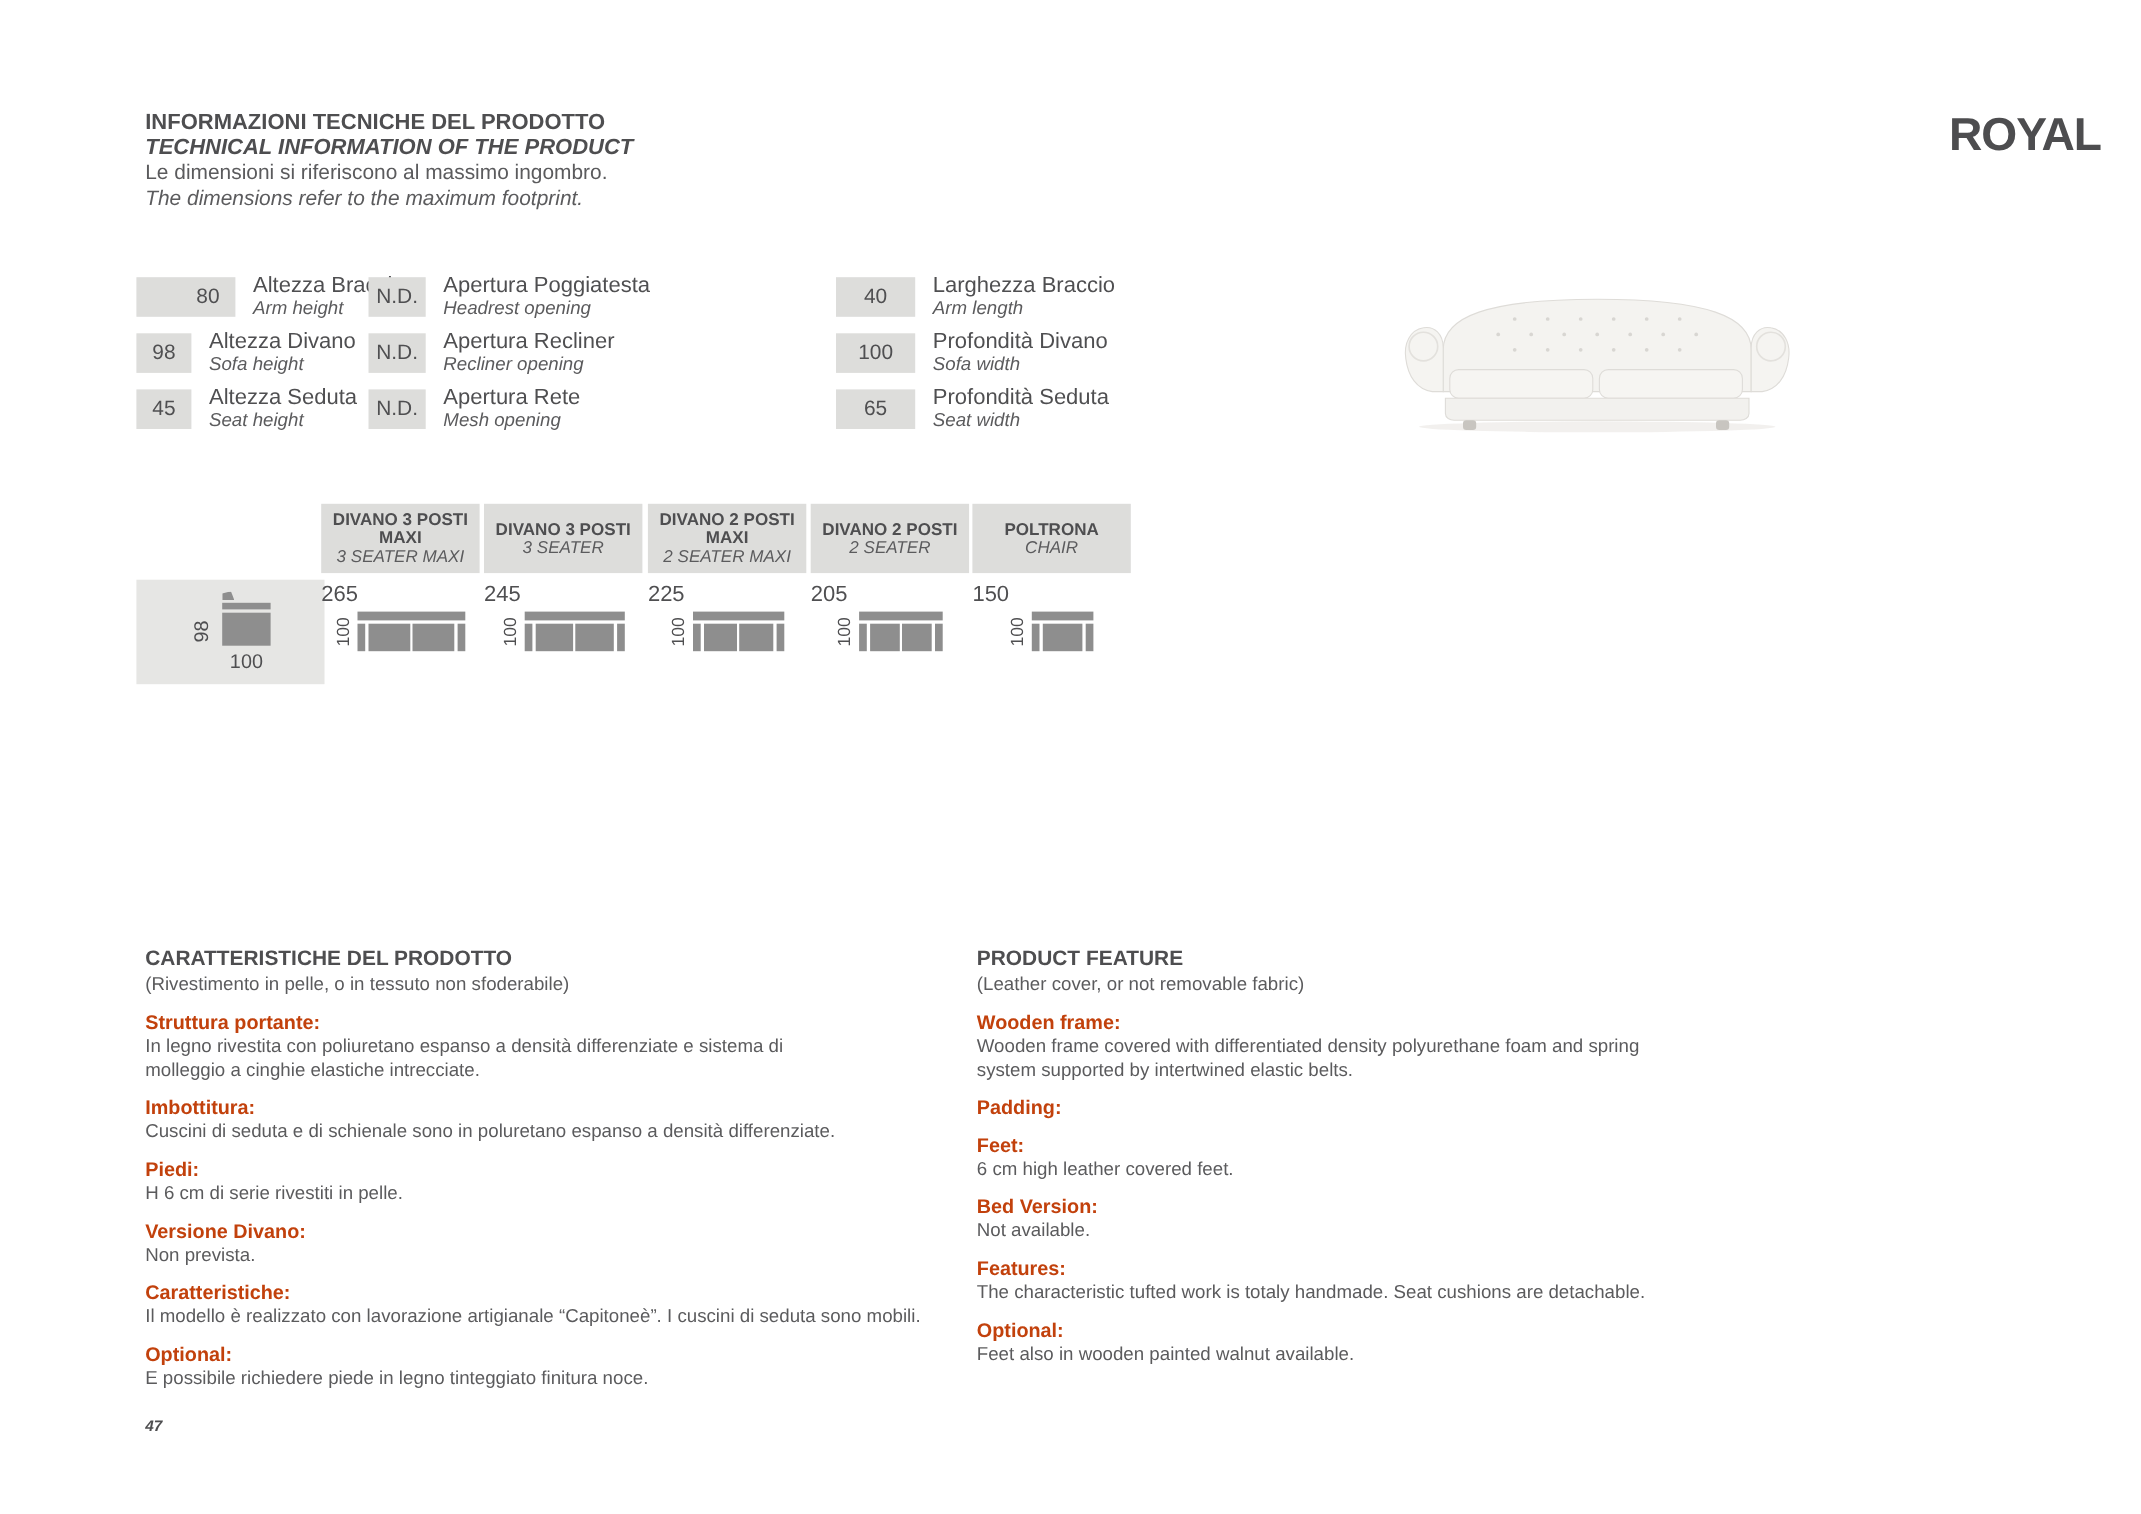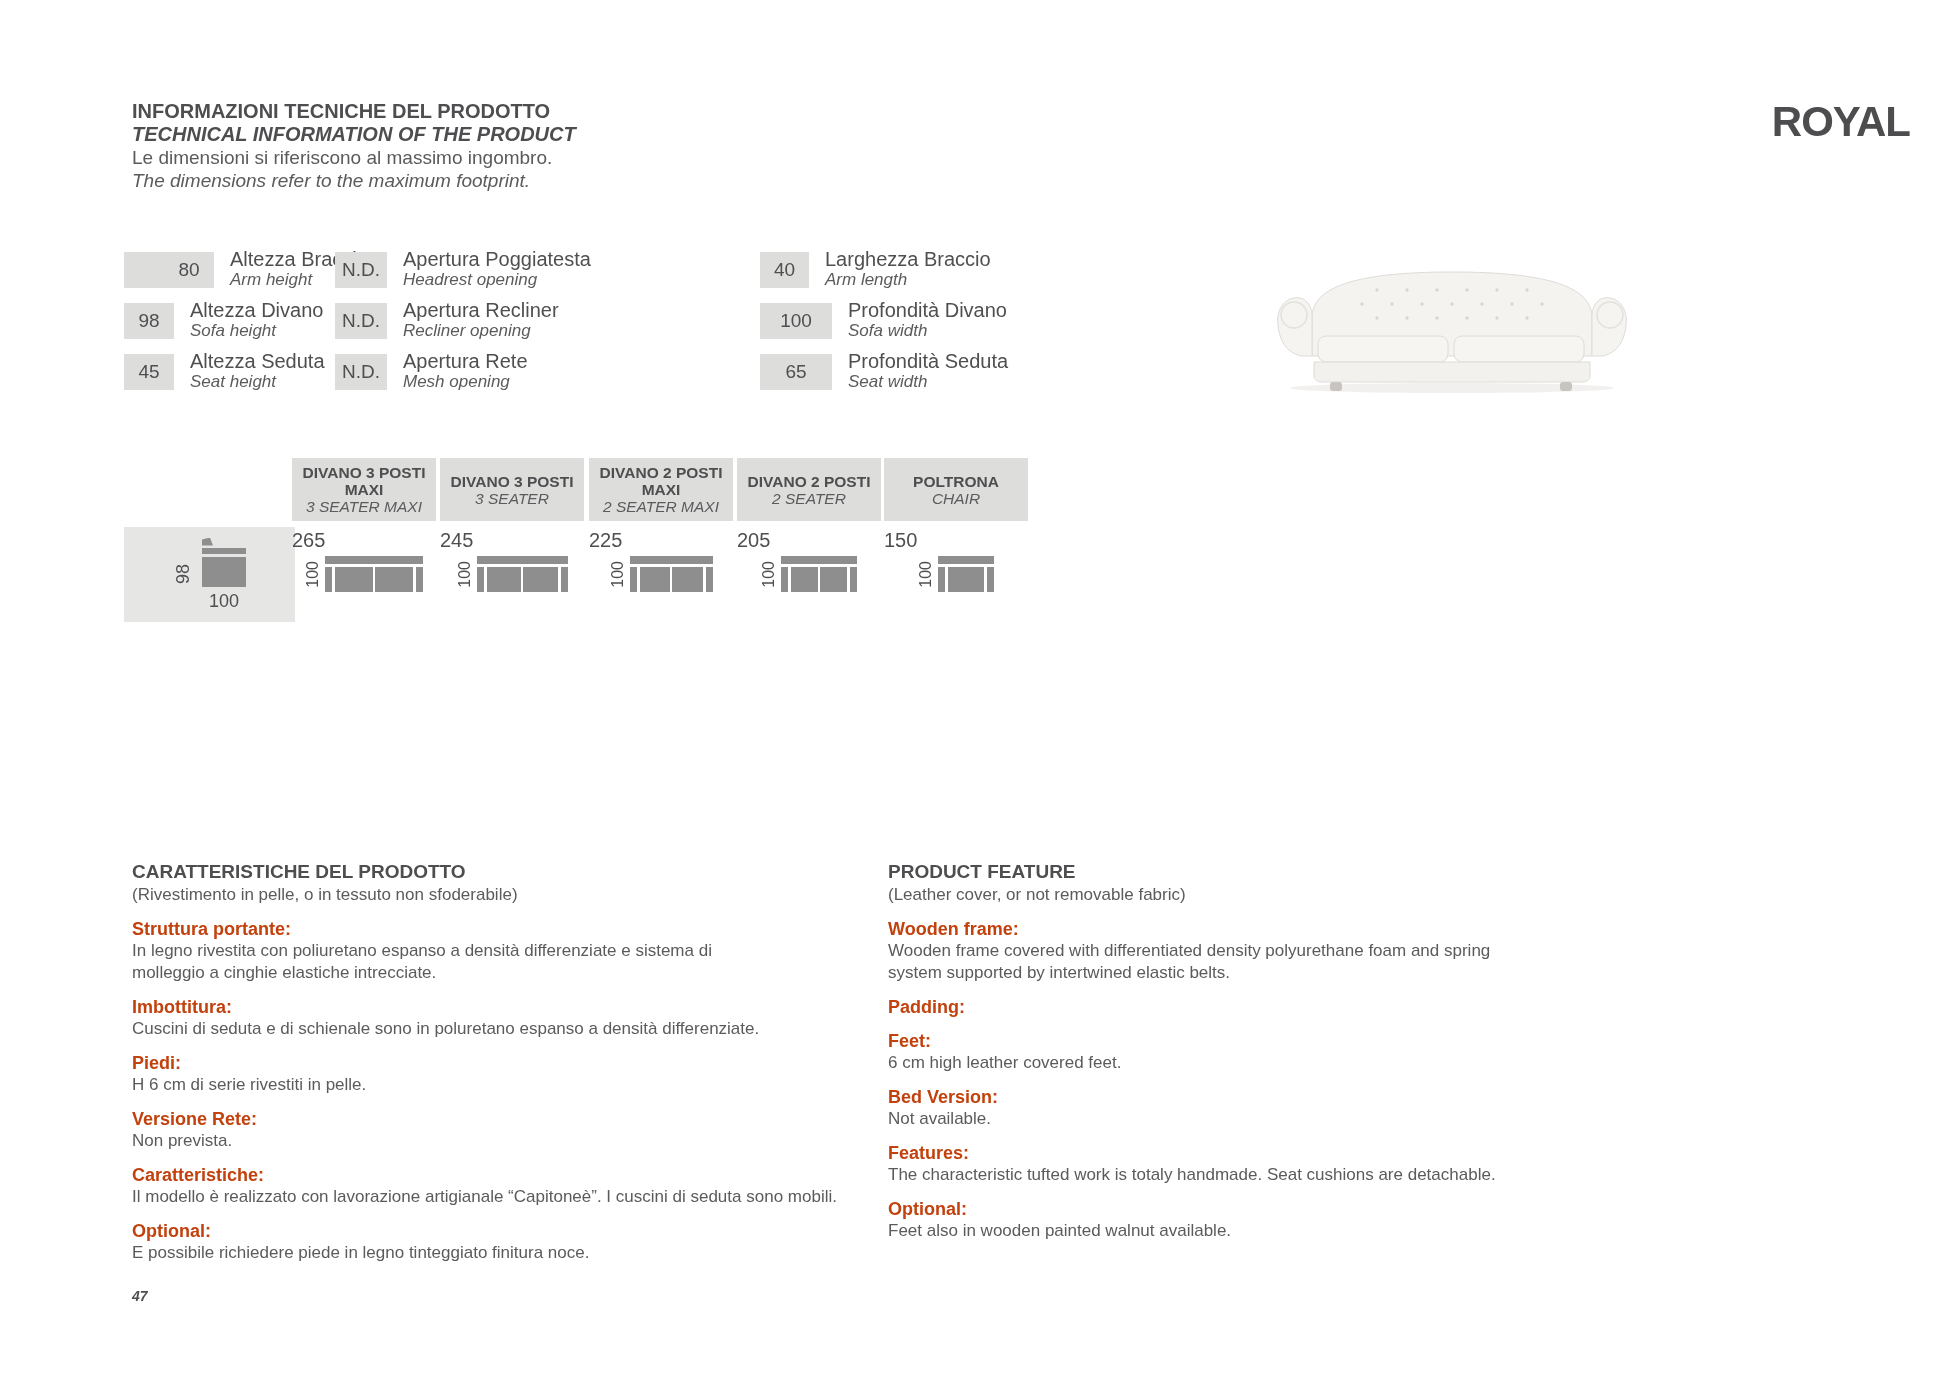--- a/index.html
+++ b/index.html
@@ -137,7 +137,7 @@
       </div>
       <div class="mcol" style="left: 712px;">
         <div class="mrow">
-          <div class="mbox" style="width: 49px;">40</div>
+          <div class="mbox" style="width: 72px;">40</div>
           <div class="mlabels">
             <div class="mlab-it">Larghezza Braccio</div>
             <div class="mlab-en">Arm length</div>

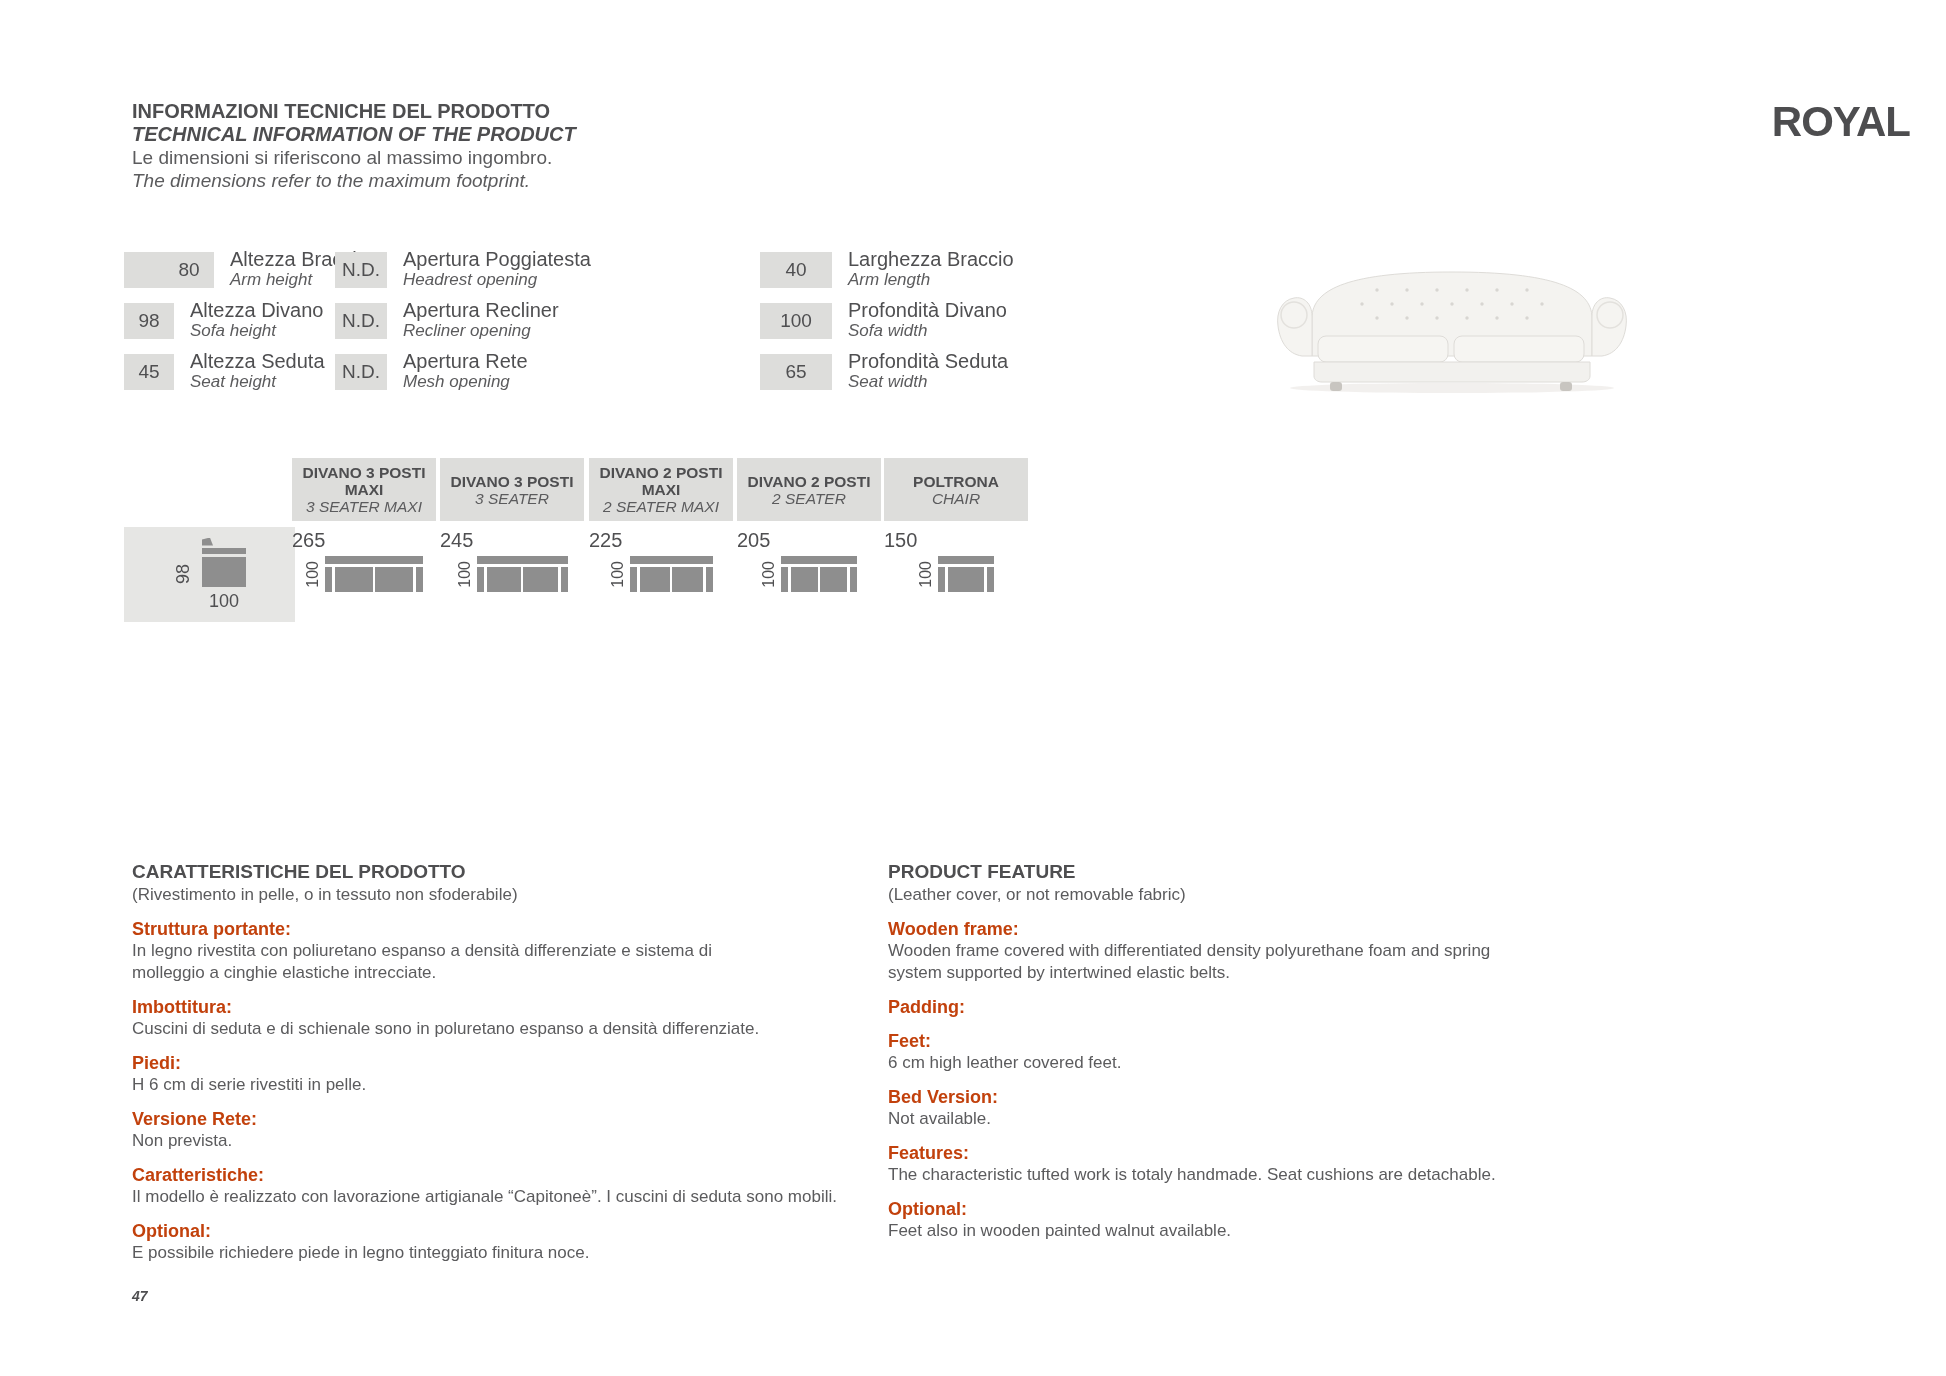--- a/index.html
+++ b/index.html
@@ -327,7 +327,7 @@
         <div class="ftext">Cuscini di seduta e di schienale sono in poluretano espanso a densità differenziate.</div>
         <div class="flabel">Piedi:</div>
         <div class="ftext">H 6 cm di serie rivestiti in pelle.</div>
-        <div class="flabel">Versione Rete:</div>
+        <div class="flabel">Versione Divano:</div>
         <div class="ftext">Non prevista.</div>
         <div class="flabel">Caratteristiche:</div>
         <div class="ftext">Il modello è realizzato con lavorazione artigianale “Capitoneè”. I cuscini di seduta sono mobili.</div>

